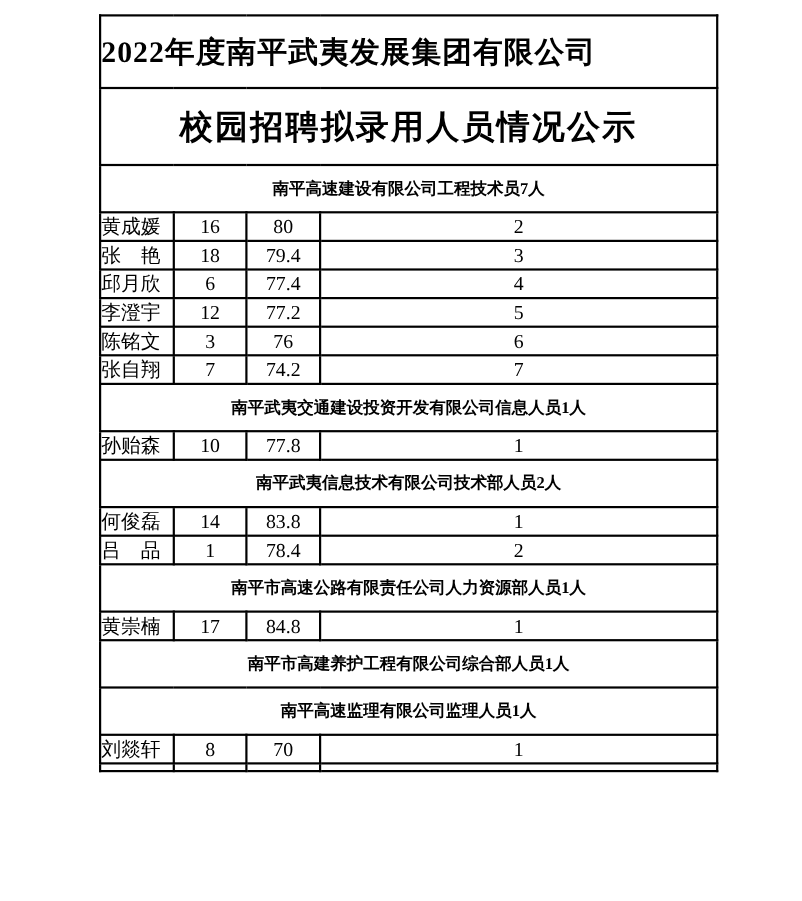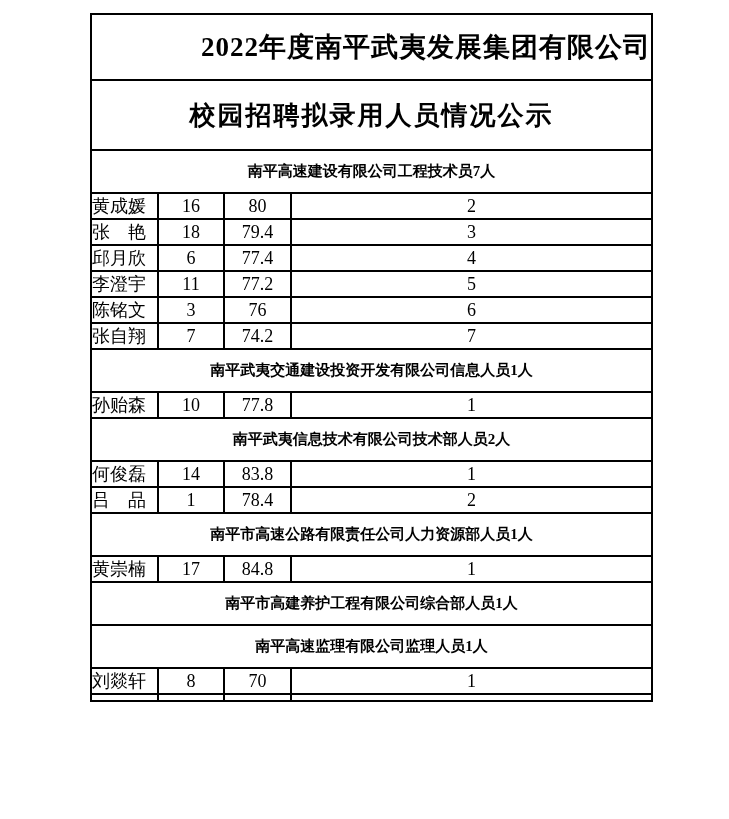--- a/index.html
+++ b/index.html
@@ -43,7 +43,7 @@
     height: 64px;
     font-size: 27px;
     font-weight: bold;
-    text-align: right;
+    text-align: left;
     letter-spacing: 1px;
     margin-top: 24px;
   }

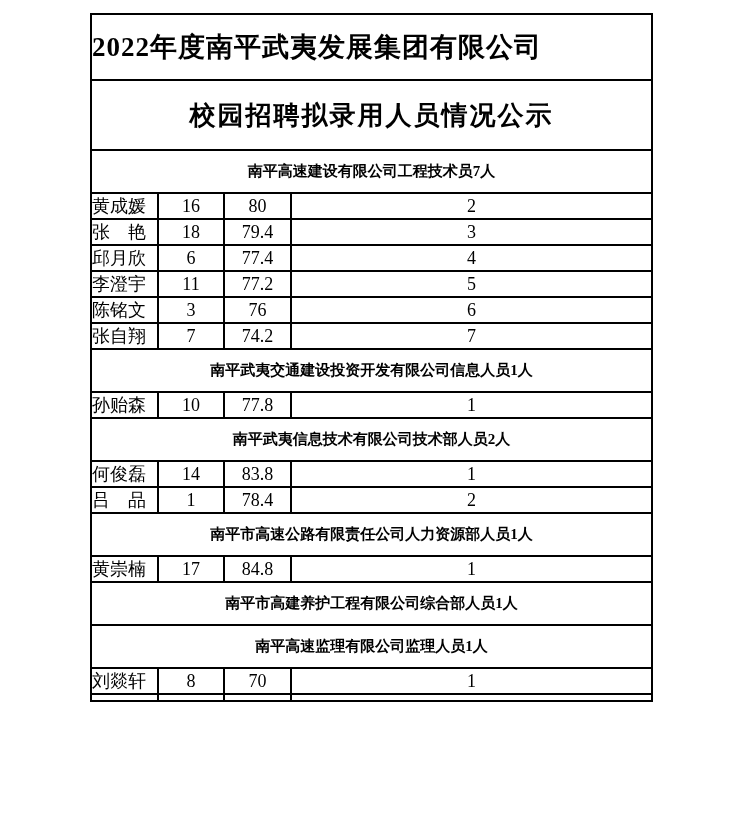--- a/index.html
+++ b/index.html
@@ -49,7 +49,7 @@
   }
   .subtitle-cell {
     height: 68px;
-    font-size: 26px;
+    font-size: 30px;
     font-weight: bold;
     text-align: center;
     letter-spacing: 2px;

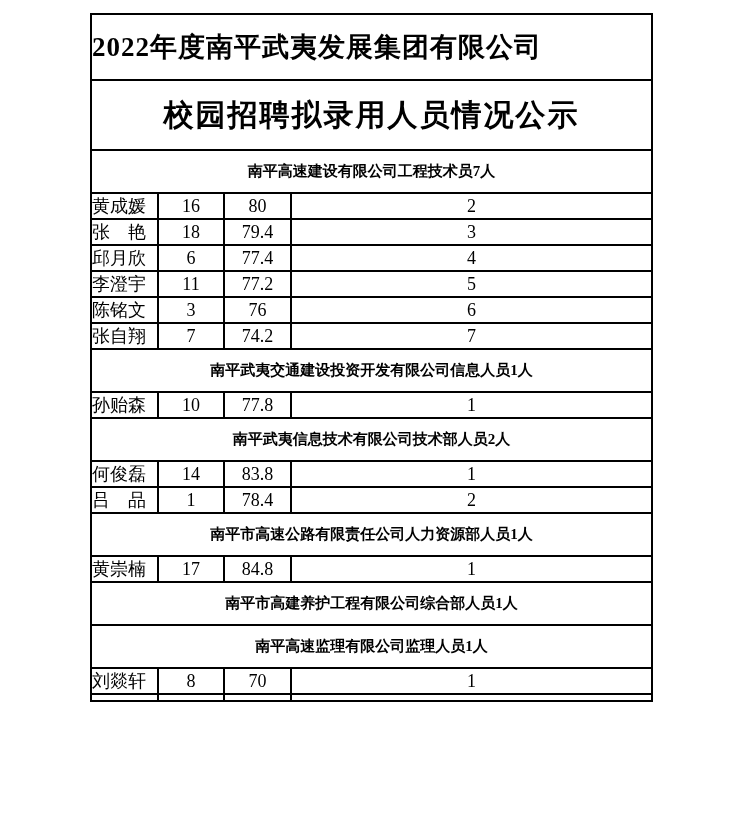--- a/index.html
+++ b/index.html
@@ -127,7 +127,7 @@
           </tr>
           <tr class="data-row">
             <td class="name-cell">李澄宇</td>
-            <td class="num-cell">11</td>
+            <td class="num-cell">12</td>
             <td class="num-cell">77.2</td>
             <td class="num-cell">5</td>
           </tr>

